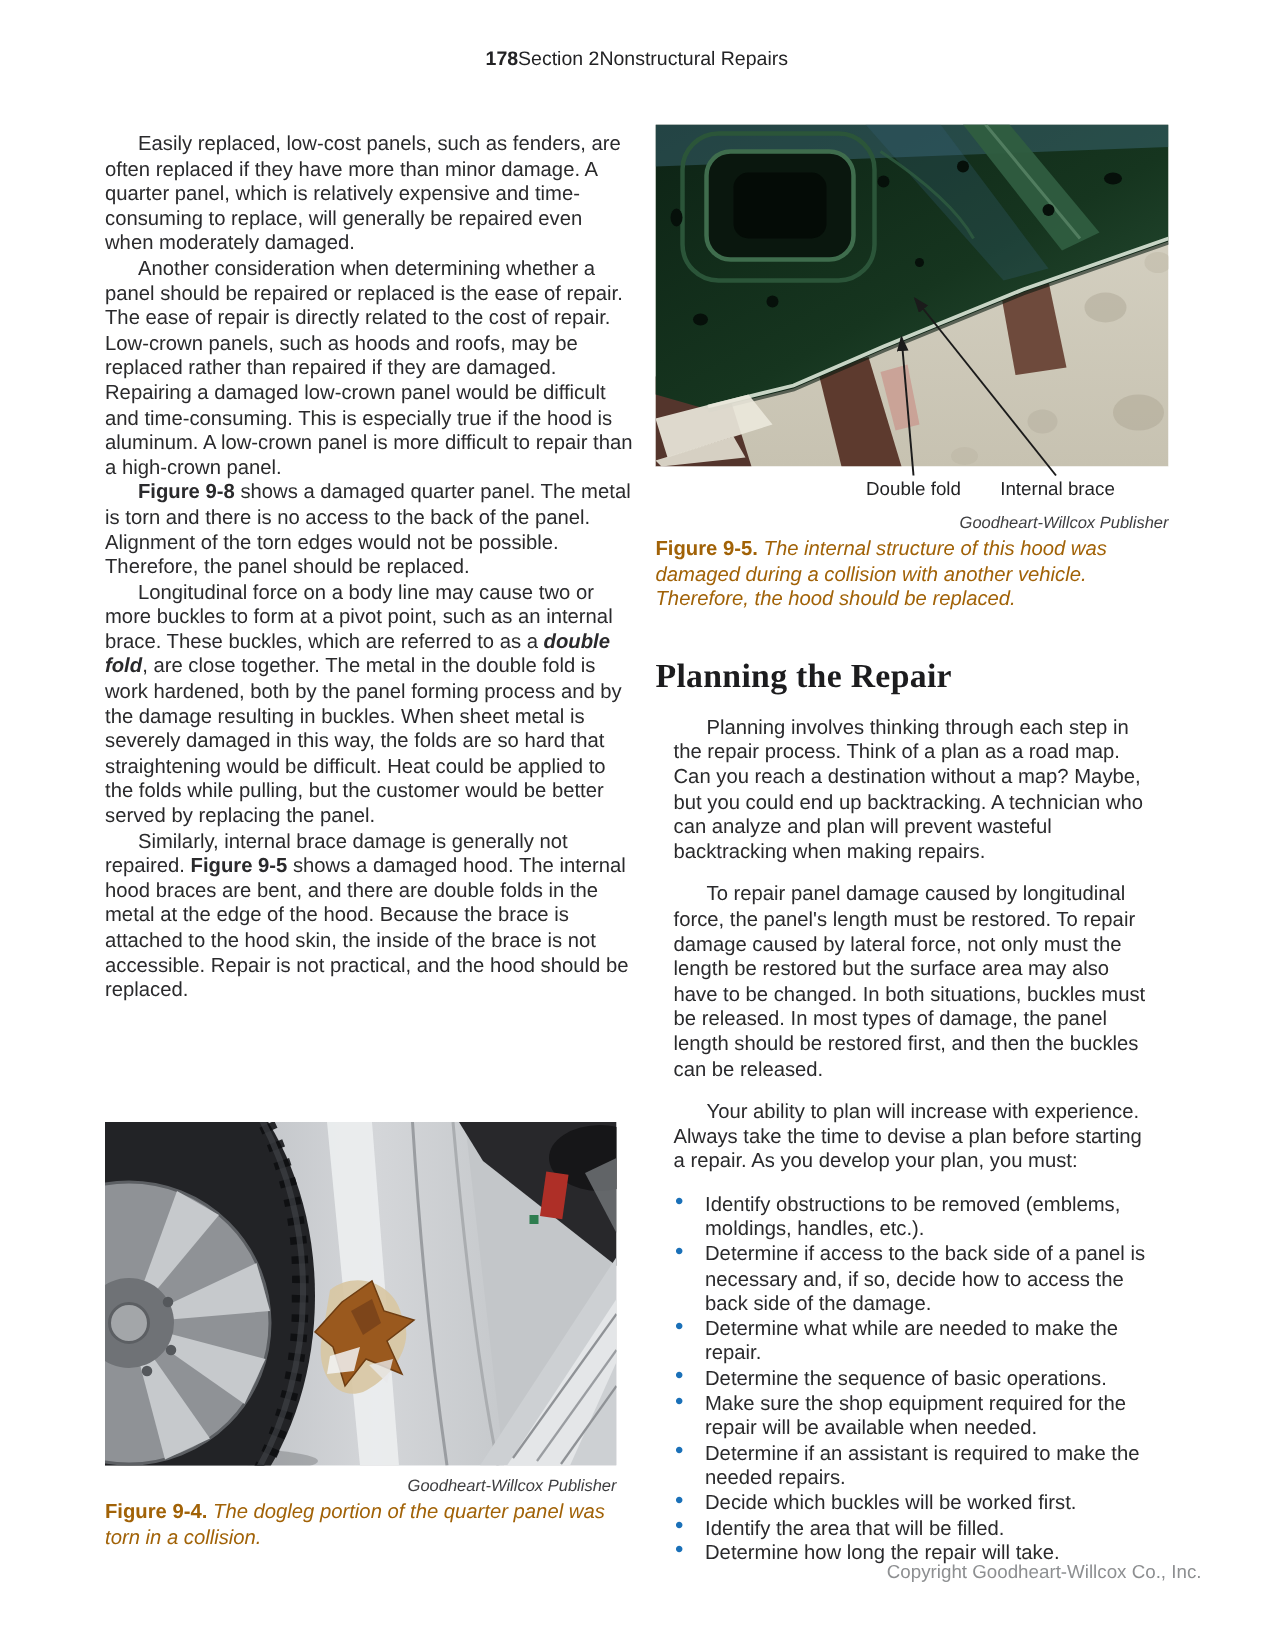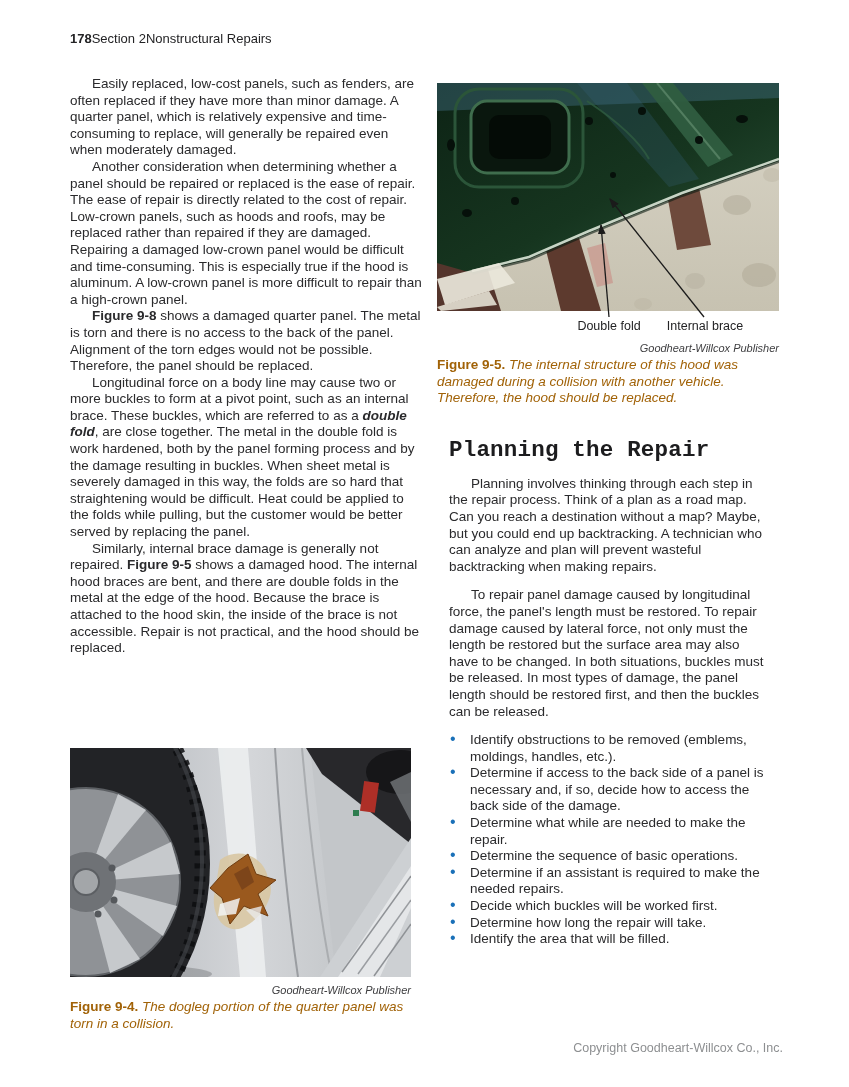--- a/index.html
+++ b/index.html
@@ -6,7 +6,7 @@
   .page{position:relative;width:849px;height:1087px;background:#fff;overflow:hidden;
         font-family:"Liberation Sans",sans-serif;color:#2a2a2c;}
   
-  .hdr{position:absolute;top:31px;left:70px;width:709px;display:flex;justify-content:flex-start;
+  .hdr{position:absolute;top:31px;left:70px;width:709px;display:flex;justify-content:center;
        font-size:13px;color:#232325;}
   .hdr .num{font-weight:bold;}
   .hdr .right{display:flex;}

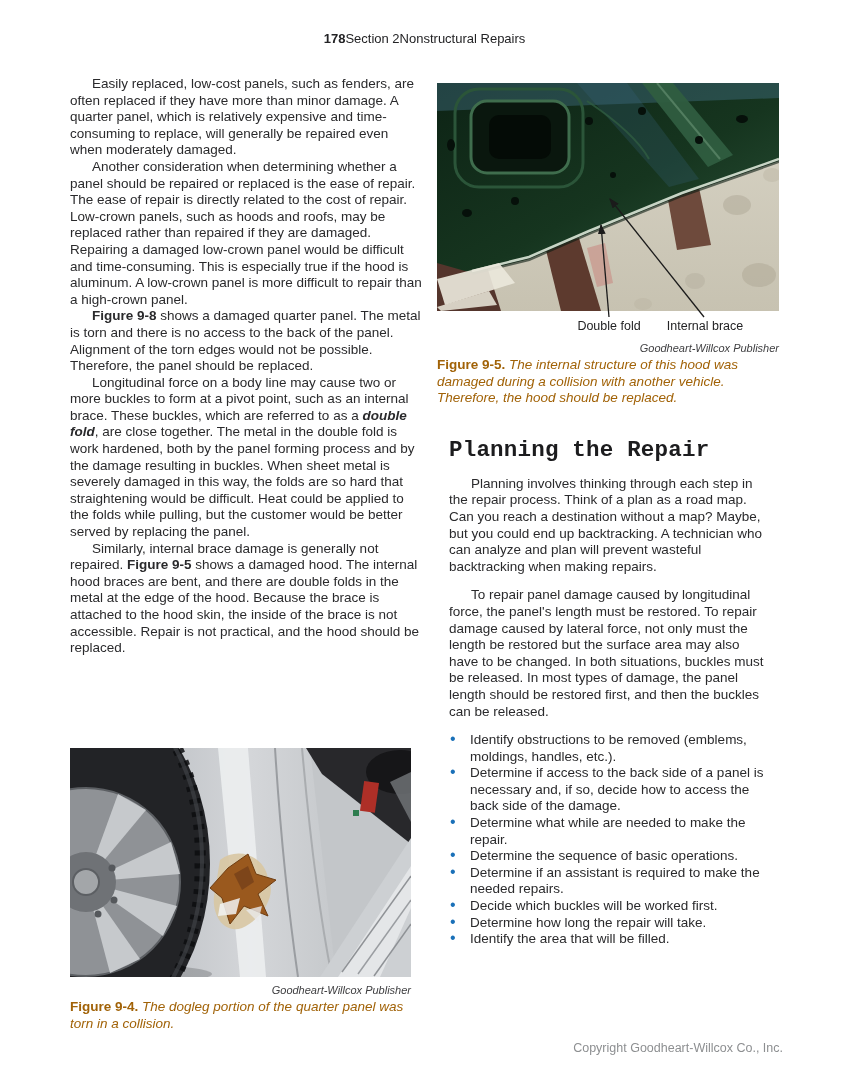--- a/index.html
+++ b/index.html
@@ -12,7 +12,7 @@
   .hdr .right{display:flex;}
   
   .bodytext p{margin:0;text-indent:22px;font-size:13.5px;line-height:16.6px;}
-  .left-text{position:absolute;left:70px;top:76px;width:352px;}
+  .left-text{position:absolute;left:70px;top:88px;width:352px;}
   .boldref{font-weight:bold;}
   .bi{font-weight:bold;font-style:italic;}
   

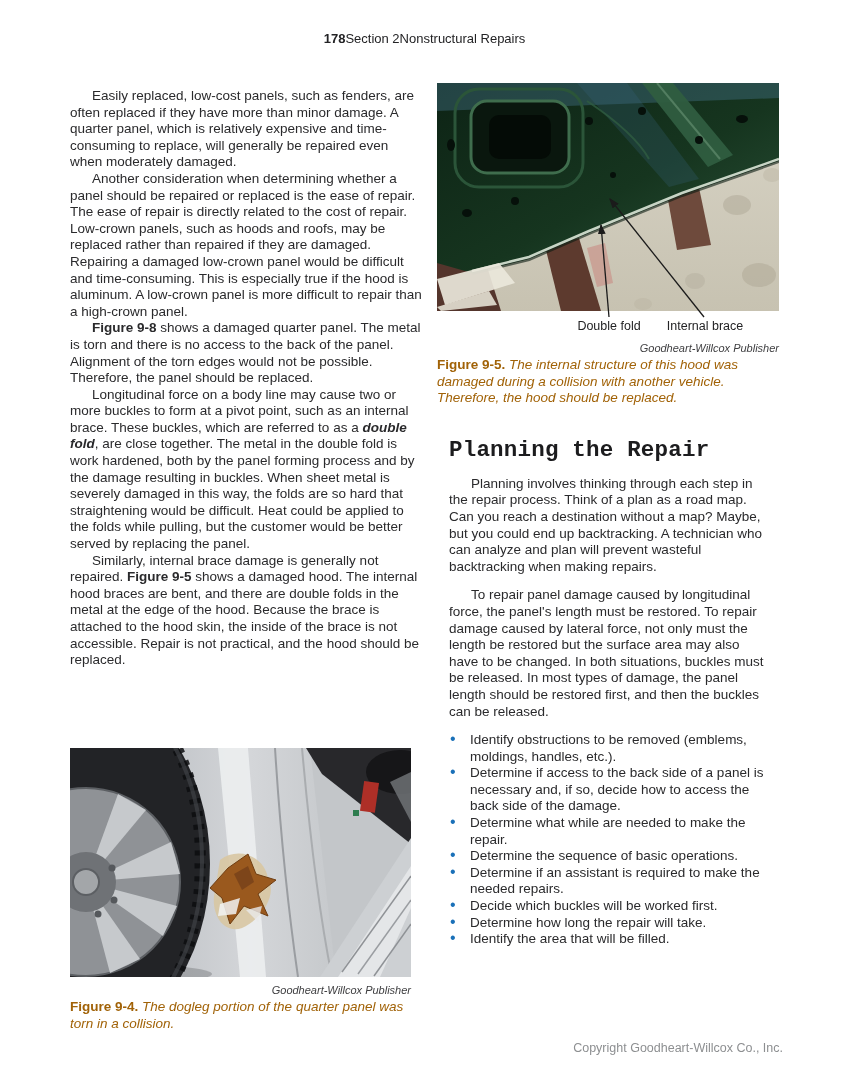--- a/index.html
+++ b/index.html
@@ -20,8 +20,8 @@
   .credit{font-size:11px;font-style:italic;text-align:right;color:#3e3e40;margin:3px 0 0;}
   .caption{font-size:13.5px;line-height:16.6px;font-style:italic;margin:3px 0 0;color:#a16207;}
   .cap-label{font-style:normal;font-weight:bold;}
-  h2.planning{font-family:Liberation Mono, monospace;font-size:22.5px;font-weight:bold;
-              color:#1c1c1e;margin:30px 12px 0;letter-spacing:.2px;}
+  h2.planning{font-family:Liberation Serif, serif;font-size:22.5px;font-weight:bold;
+              color:#1c1c1e;margin:30px 0 0;letter-spacing:.2px;}
   .rightcol p.para{margin:12px;text-indent:22px;font-size:13.5px;line-height:16.6px;}
   .rightcol p.para.first{margin-top:13px;}
   ul.plan{list-style:none;margin:7px 0 0;padding:0 0 0 13px;}

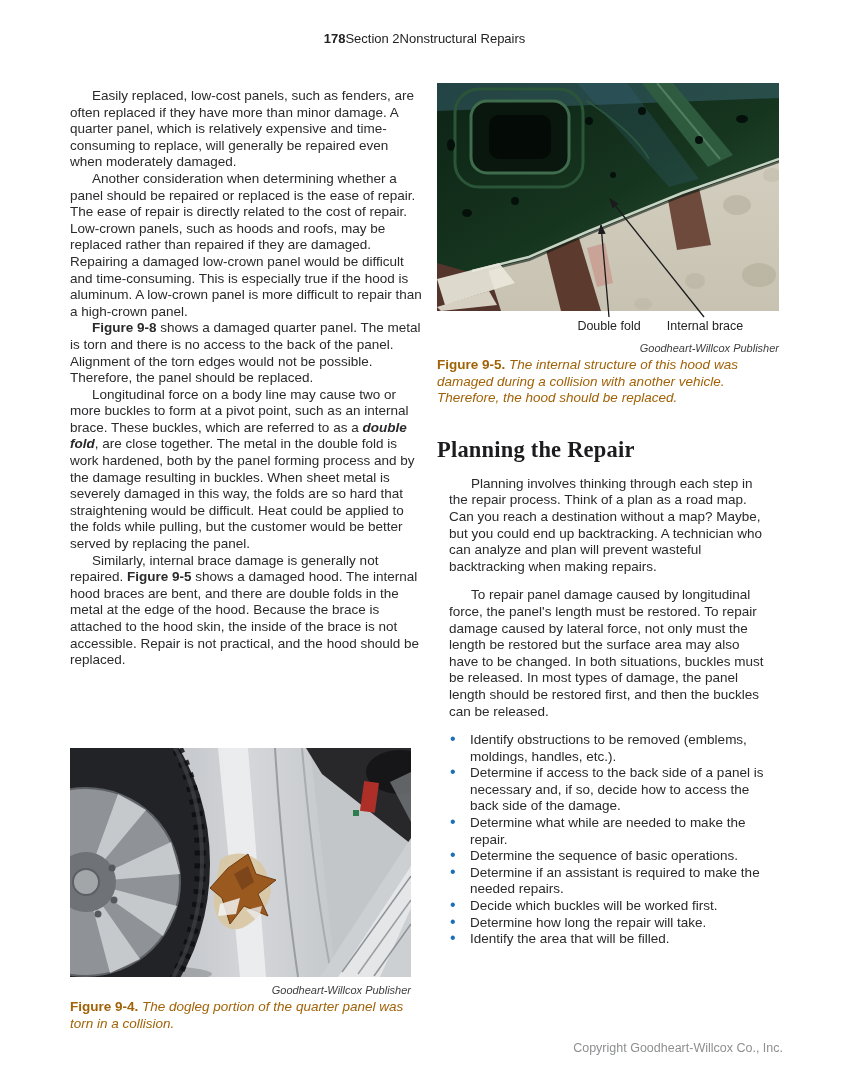--- a/index.html
+++ b/index.html
@@ -128,6 +128,7 @@
 
     <p class="para first">Planning involves thinking through each step in the repair process. Think of a plan as a road map. Can you reach a destination without a map? Maybe, but you could end up backtracking. A technician who can analyze and plan will prevent wasteful backtracking when making repairs.</p>
     <p class="para">To repair panel damage caused by longitudinal force, the panel's length must be restored. To repair damage caused by lateral force, not only must the length be restored but the surface area may also have to be changed. In both situations, buckles must be released. In most types of damage, the panel length should be restored first, and then the buckles can be released.</p>
+    <p class="para">Your ability to plan will increase with experience. Always take the time to devise a plan before starting a repair. As you develop your plan, you must:</p>
 
     <ul class="plan">
       <li>Identify obstructions to be removed (emblems, moldings, handles, etc.).</li>

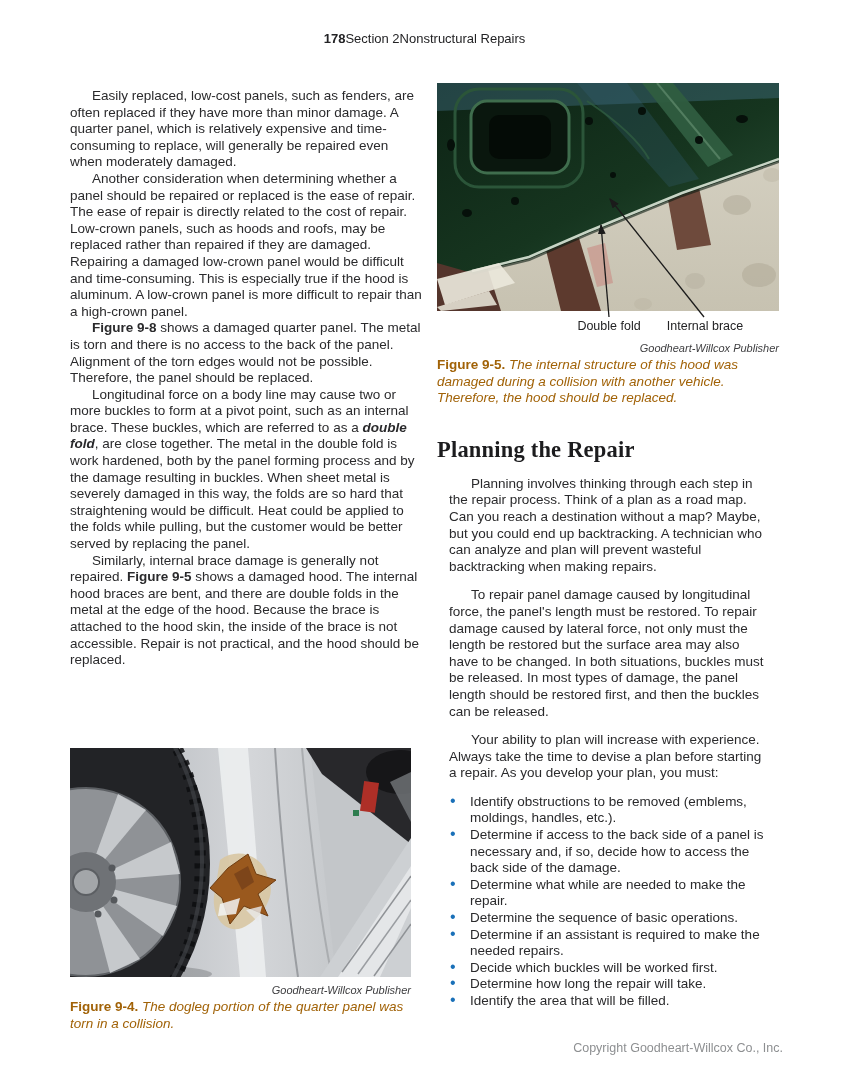--- a/index.html
+++ b/index.html
@@ -135,6 +135,7 @@
       <li>Determine if access to the back side of a panel is necessary and, if so, decide how to access the back side of the damage.</li>
       <li>Determine what while are needed to make the repair.</li>
       <li>Determine the sequence of basic operations.</li>
+      <li>Make sure the shop equipment required for the repair will be available when needed.</li>
       <li>Determine if an assistant is required to make the needed repairs.</li>
       <li>Decide which buckles will be worked first.</li>
       <li>Determine how long the repair will take.</li>

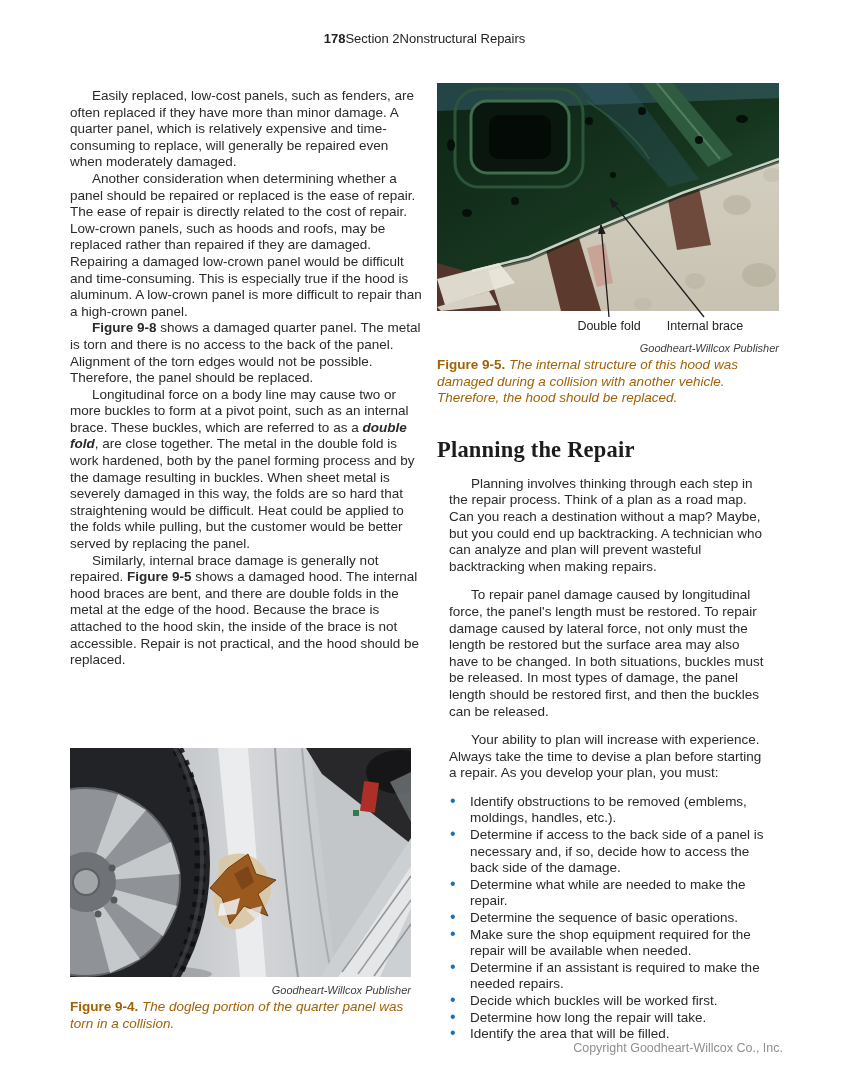--- a/index.html
+++ b/index.html
@@ -138,8 +138,8 @@
       <li>Make sure the shop equipment required for the repair will be available when needed.</li>
       <li>Determine if an assistant is required to make the needed repairs.</li>
       <li>Decide which buckles will be worked first.</li>
+      <li>Identify the area that will be filled.</li>
       <li>Determine how long the repair will take.</li>
-      <li>Identify the area that will be filled.</li>
     </ul>
   </div>
 

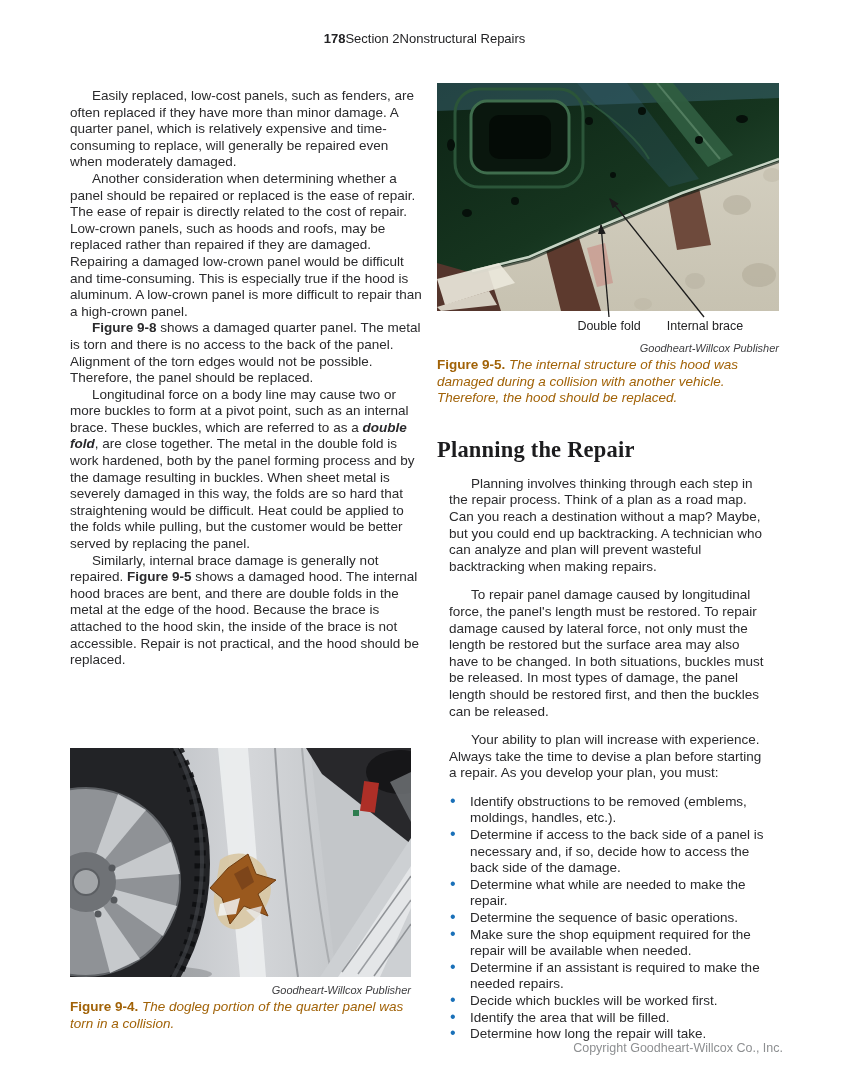--- a/index.html
+++ b/index.html
@@ -31,7 +31,7 @@
   figure{margin:0;}
   .fig94{position:absolute;left:70px;top:748px;width:341px;}
   svg text.photolabel{font-family:"Liberation Sans",sans-serif;font-size:12.5px;fill:#232325;}
-  .footer{position:absolute;top:1041px;left:433px;width:350px;text-align:right;
+  .footer{position:absolute;top:1041px;left:451px;width:350px;text-align:right;
           font-size:12.5px;color:#8d8f91;}
 </style>
 </head>

